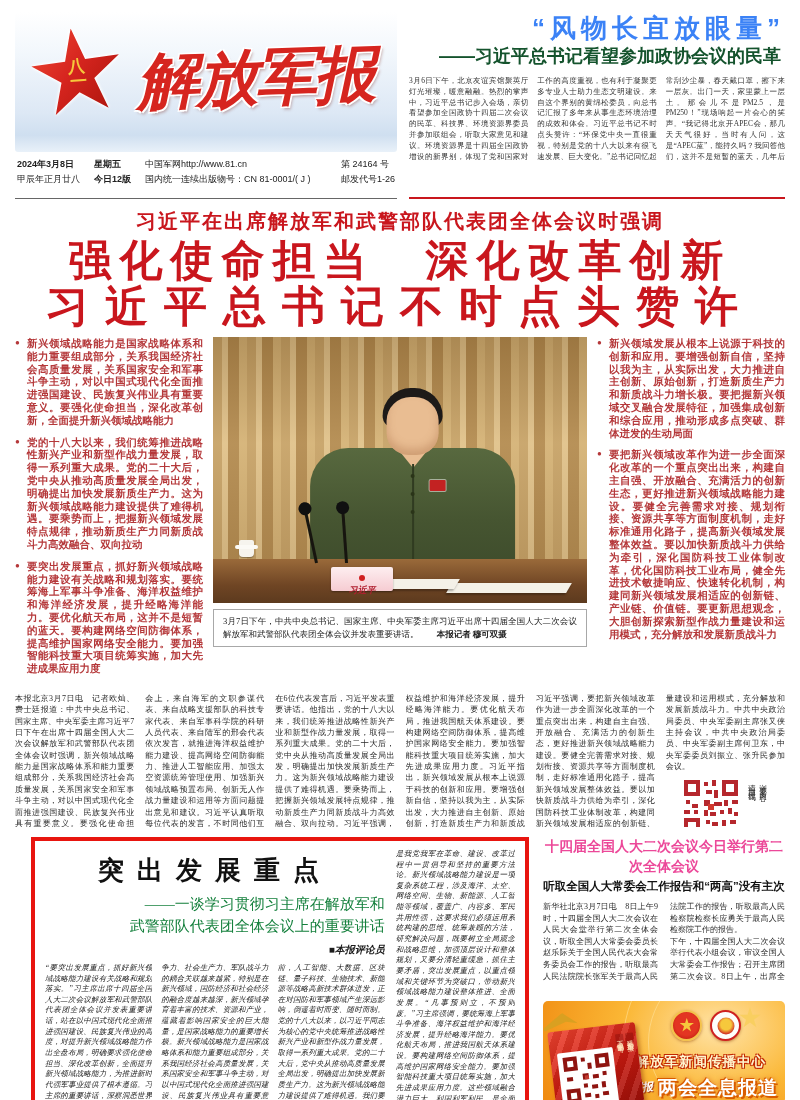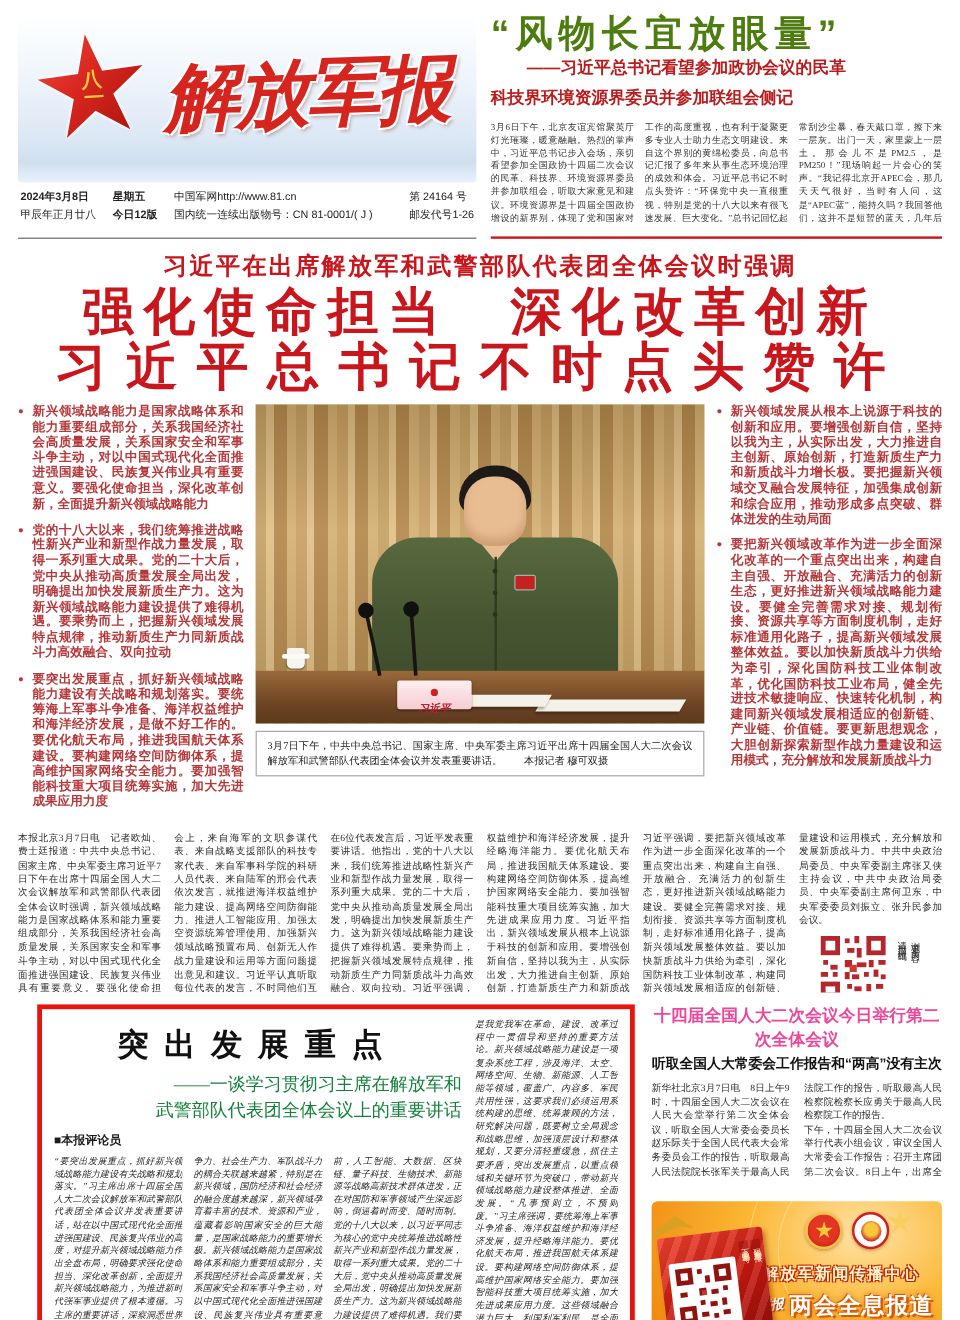--- a/index.html
+++ b/index.html
@@ -31,7 +31,7 @@
   .dl.grow{flex:1;}
 
   .top-article{flex:1;min-width:0;}
-  .top-headline{font-size:31px;font-weight:900;text-align:left;letter-spacing:5px;color:#4d7c0f;
+  .top-headline{font-size:26px;font-weight:900;text-align:right;letter-spacing:5px;color:#3b82f6;
         font-family:"Liberation Sans",sans-serif;line-height:32px;}
   .top-sub{font-size:14px;font-weight:900;color:#b91c1c;font-family:"Liberation Sans",sans-serif;line-height:25px;}
   .top-sub.s1{text-indent:30px;}

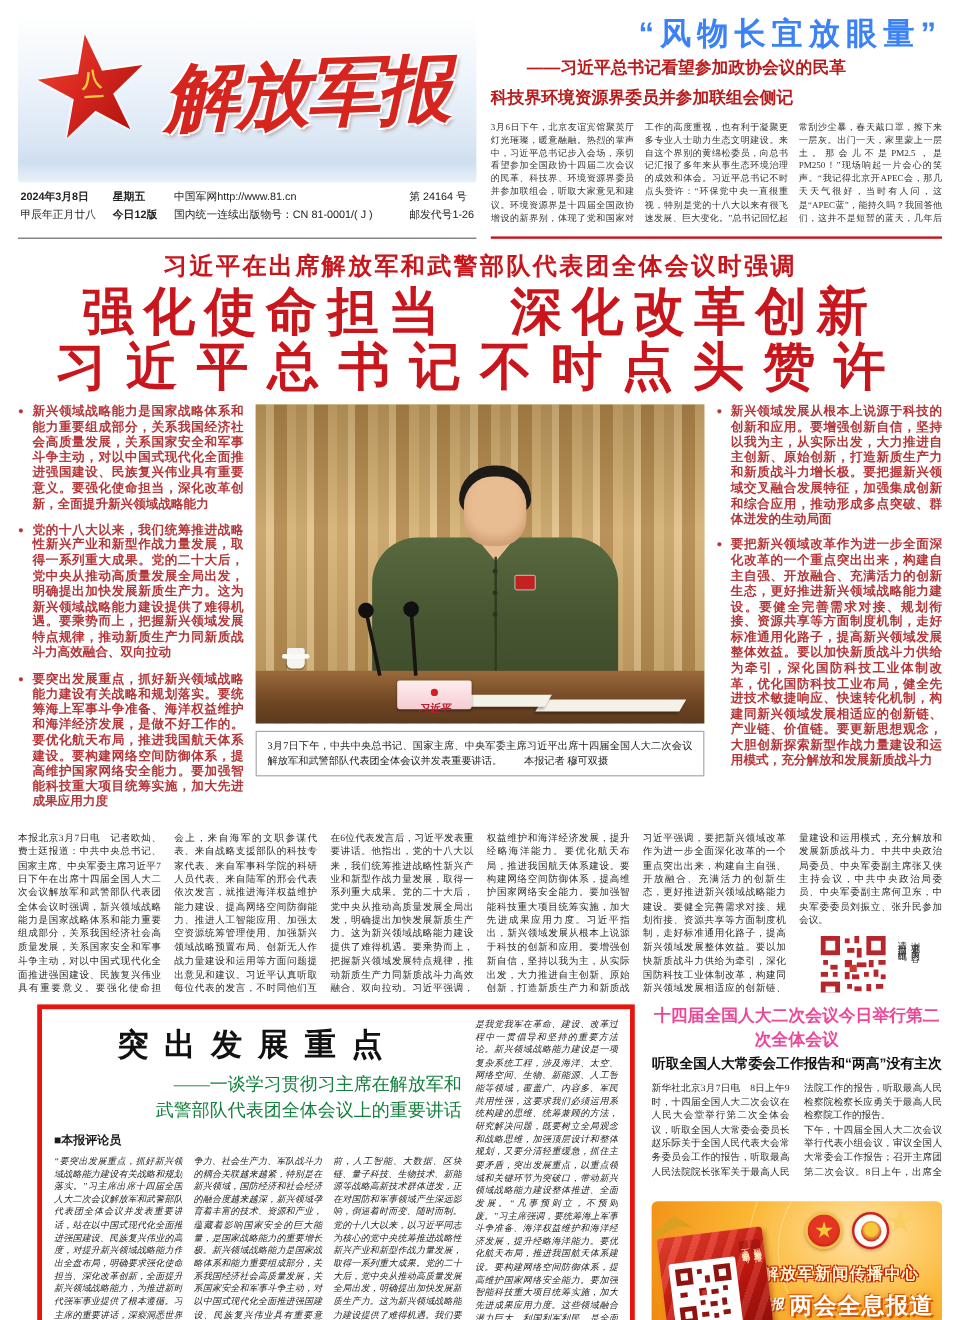--- a/index.html
+++ b/index.html
@@ -33,7 +33,7 @@
   .top-article{flex:1;min-width:0;}
   .top-headline{font-size:26px;font-weight:900;text-align:right;letter-spacing:5px;color:#3b82f6;
         font-family:"Liberation Sans",sans-serif;line-height:32px;}
-  .top-sub{font-size:14px;font-weight:900;color:#b91c1c;font-family:"Liberation Sans",sans-serif;line-height:25px;}
+  .top-sub{font-size:18px;font-weight:900;color:#14532d;font-family:"Liberation Sans",sans-serif;line-height:25px;}
   .top-sub.s1{text-indent:30px;}
   .top-cols{display:flex;gap:9px;margin-top:7px;height:84px;overflow:hidden;}
   .top-col{flex:1;font-size:7.5px;line-height:1.44;text-align:justify;color:#333;overflow:hidden;}

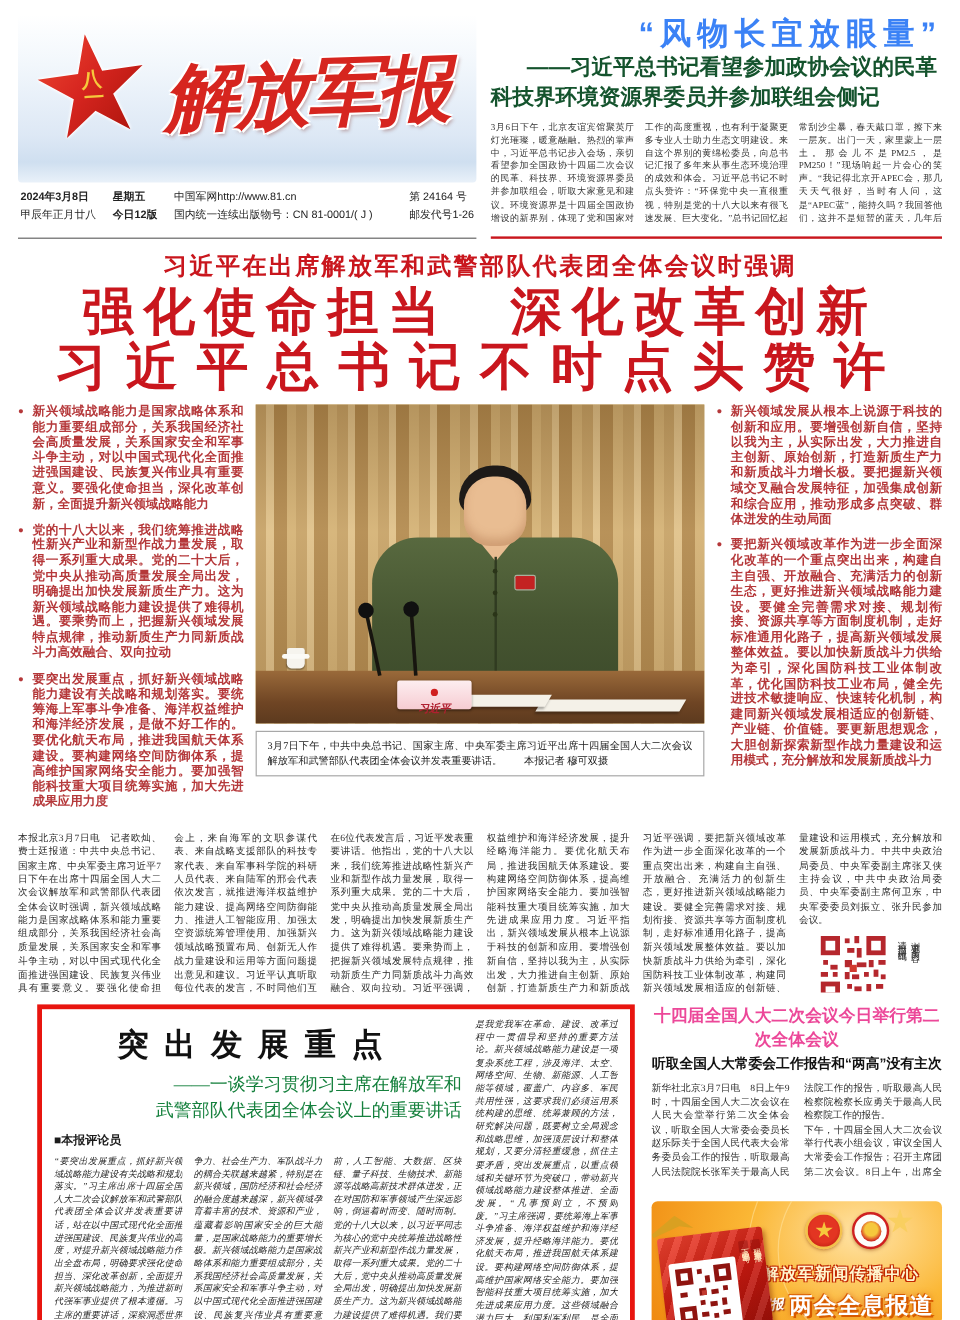--- a/index.html
+++ b/index.html
@@ -200,7 +200,6 @@
       <div class="top-article">
         <div class="top-headline">“风物长宜放眼量”</div>
         <div class="top-sub s1">——习近平总书记看望参加政协会议的民革</div>
-        <div class="top-sub">科技界环境资源界委员并参加联组会侧记</div>
         <div class="top-cols">
           <div class="top-col">3月6日下午，北京友谊宾馆聚英厅灯光璀璨，暖意融融。热烈的掌声中，习近平总书记步入会场，亲切看望参加全国政协十四届二次会议的民革、科技界、环境资源界委员并参加联组会，听取大家意见和建议。环境资源界是十四届全国政协增设的新界别，体现了党和国家对生态环保</div>
           <div class="top-col">工作的高度重视，也有利于凝聚更多专业人士助力生态文明建设。来自这个界别的黄绵松委员，向总书记汇报了多年来从事生态环境治理的成效和体会。习近平总书记不时点头赞许：“环保党中央一直很重视，特别是党的十八大以来有很飞速发展、巨大变化。”总书记回忆起小时候的北京城：“经</div>

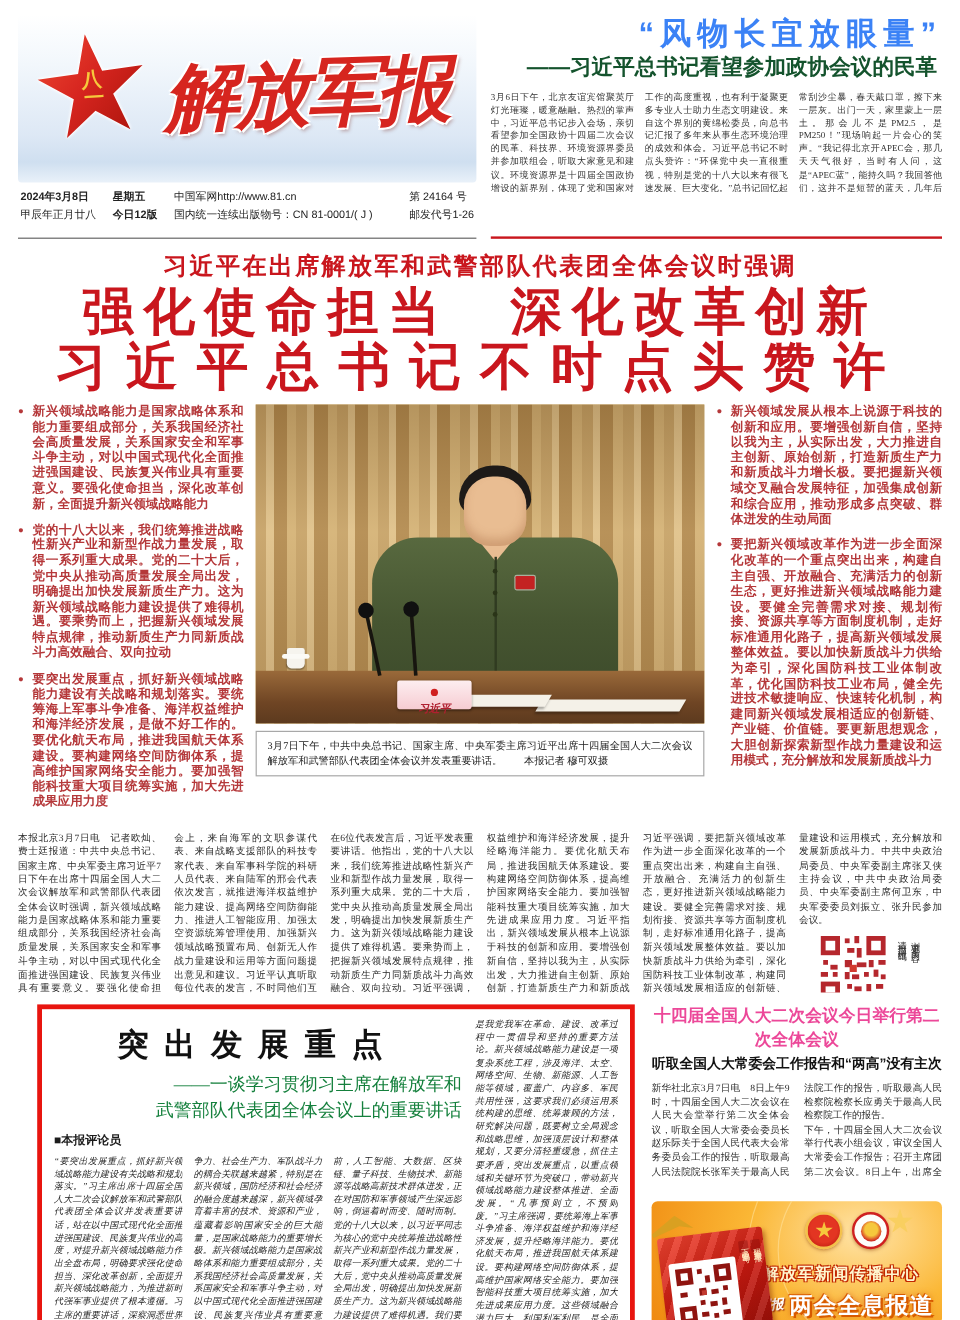--- a/index.html
+++ b/index.html
@@ -221,7 +221,7 @@
       <div class="bullets">
         <div class="bullet">新兴领域战略能力是国家战略体系和能力重要组成部分，关系我国经济社会高质量发展，关系国家安全和军事斗争主动，对以中国式现代化全面推进强国建设、民族复兴伟业具有重要意义。要强化使命担当，深化改革创新，全面提升新兴领域战略能力</div>
         <div class="bullet">党的十八大以来，我们统筹推进战略性新兴产业和新型作战力量发展，取得一系列重大成果。党的二十大后，党中央从推动高质量发展全局出发，明确提出加快发展新质生产力。这为新兴领域战略能力建设提供了难得机遇。要乘势而上，把握新兴领域发展特点规律，推动新质生产力同新质战斗力高效融合、双向拉动</div>
-        <div class="bullet">要突出发展重点，抓好新兴领域战略能力建设有关战略和规划落实。要统筹海上军事斗争准备、海洋权益维护和海洋经济发展，是做不好工作的。要优化航天布局，推进我国航天体系建设。要构建网络空间防御体系，提高维护国家网络安全能力。要加强智能科技重大项目统筹实施，加大先进成果应用力度</div>
+        <div class="bullet">要突出发展重点，抓好新兴领域战略能力建设有关战略和规划落实。要统筹海上军事斗争准备、海洋权益维护和海洋经济发展，提升经略海洋能力。要优化航天布局，这并不是短暂的蓝天。要构建网络空间防御体系，提高维护国家网络安全能力。要加强智能科技重大项目统筹实施，加大先进成果应用力度</div>
       </div>
 
       <div class="photo-wrap">

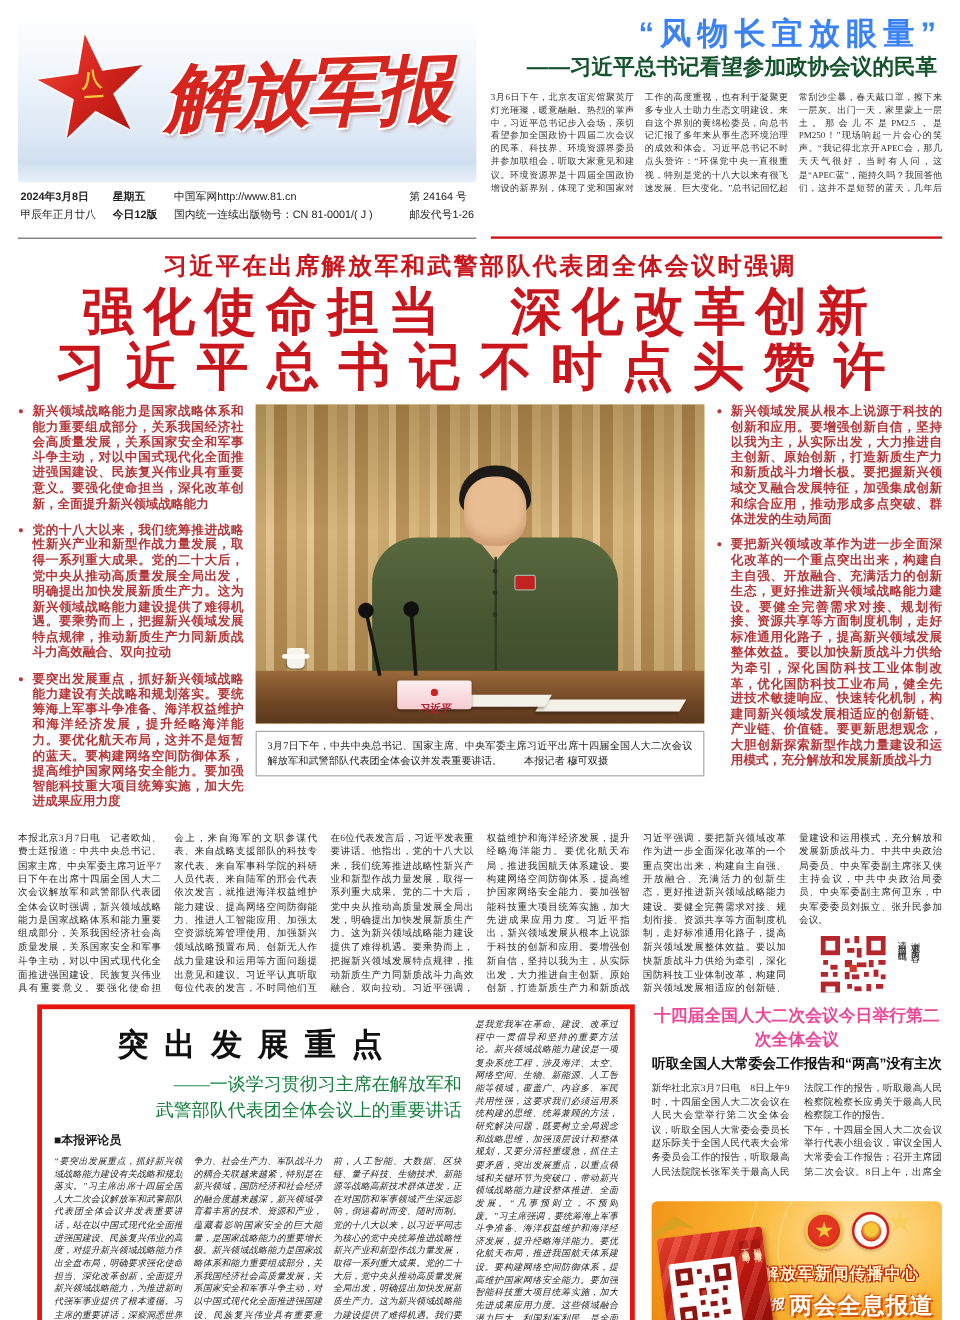--- a/index.html
+++ b/index.html
@@ -92,7 +92,7 @@
   .namecard .nc-text{display:block;font-size:9px;line-height:10px;color:#b02030;font-weight:bold;font-style:italic;}
   .caption-box{border:1px solid #a8a8a8;margin-top:6px;padding:5px 9px;font-size:8.5px;line-height:1.55;
         text-align:justify;color:#222;}
-  .credit{font-weight:normal;margin-left:16px;white-space:nowrap;}
+  .credit{font-weight:bold;margin-left:16px;white-space:nowrap;}
 
   
   .body-cols{display:flex;gap:11px;margin-top:9px;height:134px;overflow:hidden;}

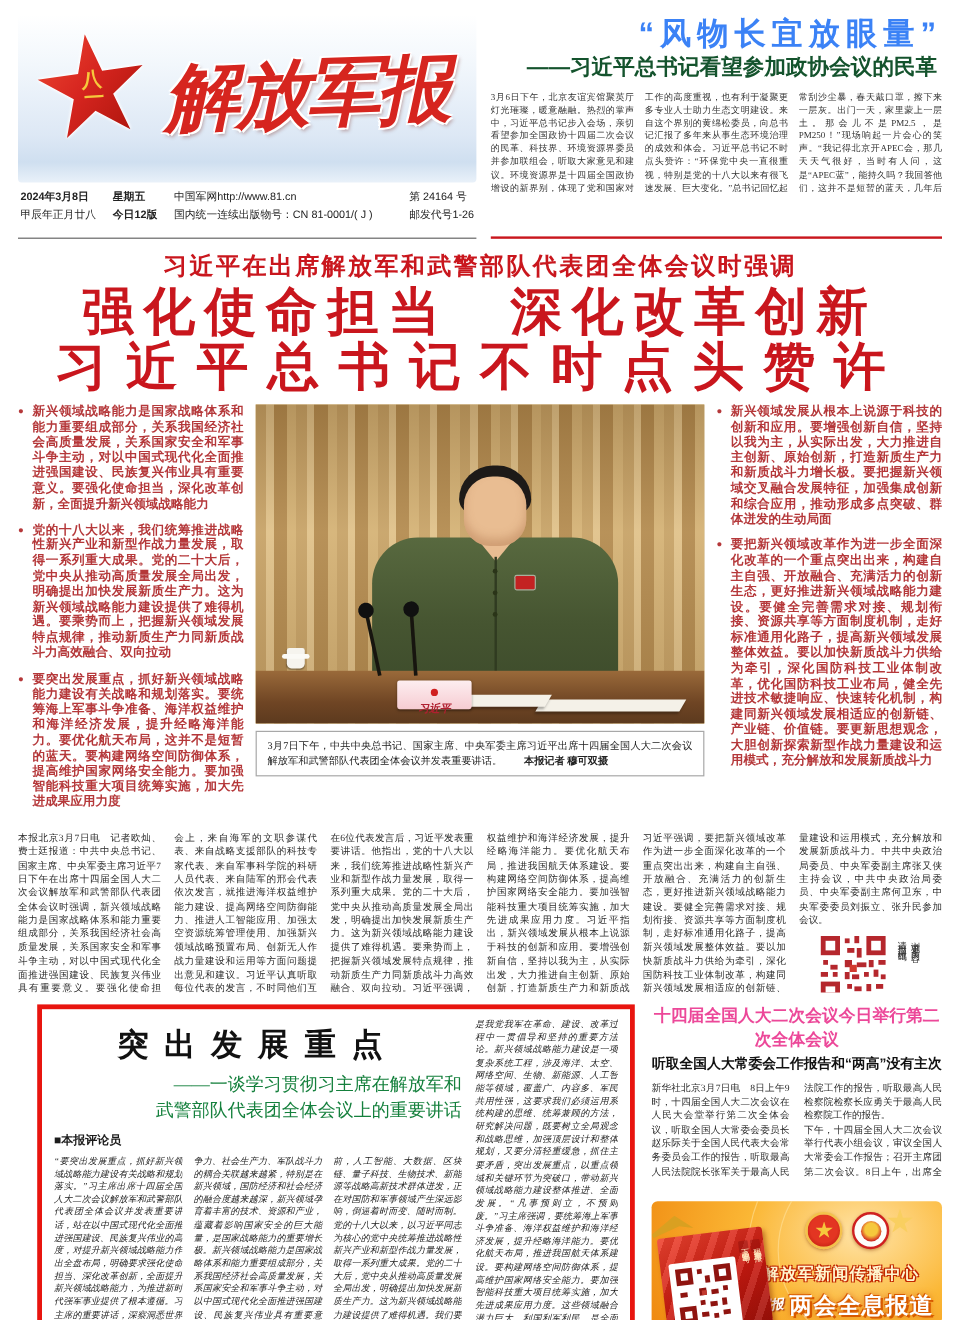--- a/index.html
+++ b/index.html
@@ -109,7 +109,7 @@
         font-family:"Liberation Sans",sans-serif;margin-top:4px;}
   .edit-sub{font-size:15px;font-weight:normal;text-align:right;line-height:1.5;color:#15803d;}
   .edit-sub.first{margin-top:5px;}
-  .edit-byline{text-align:left;font-size:10px;font-weight:bold;margin:5px 0 6px 0;}
+  .edit-byline{text-align:right;font-size:10px;font-style:italic;font-weight:bold;margin:5px 0 6px 0;}
   .edit-cols{display:flex;gap:9px;flex:1;overflow:hidden;}
   .ecol{flex:1;font-size:7.5px;font-style:italic;line-height:1.42;text-align:justify;color:#222;overflow:hidden;min-width:0;}
   .edit-right{flex:1;font-size:7.5px;font-style:italic;line-height:1.42;text-align:justify;color:#222;overflow:hidden;min-width:0;}

